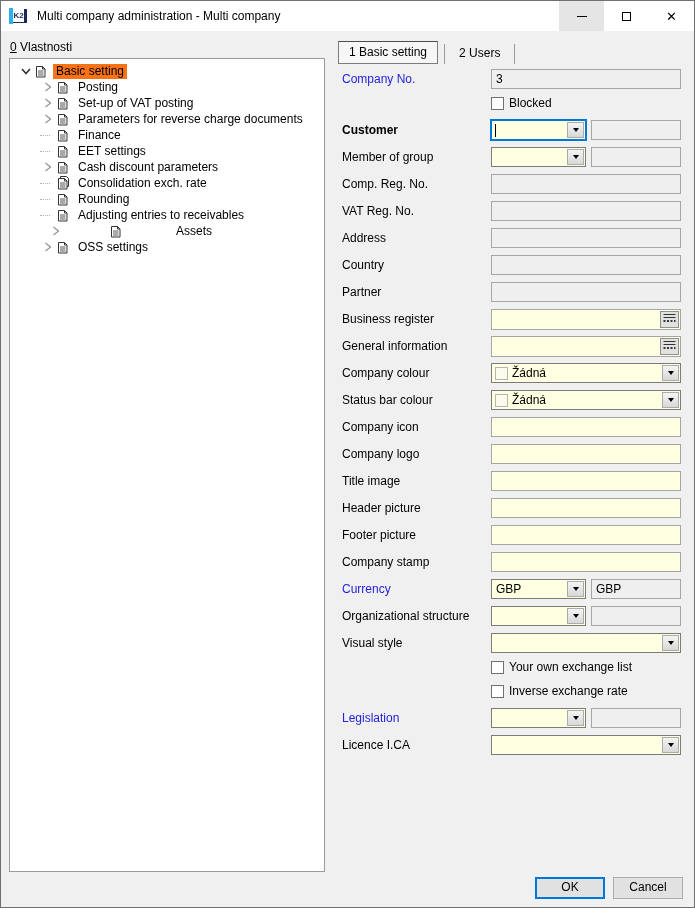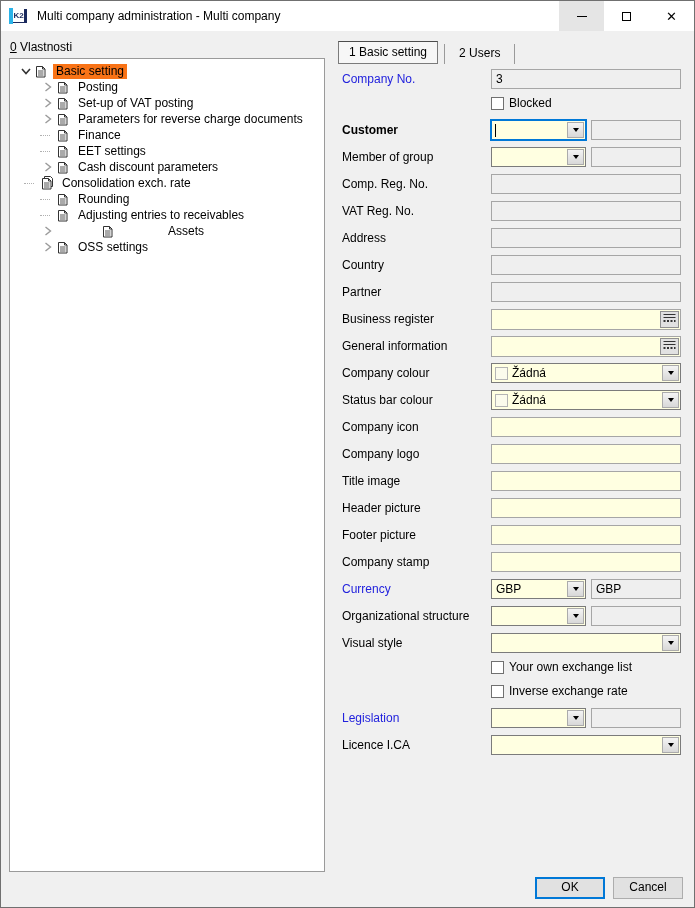--- a/index.html
+++ b/index.html
@@ -246,7 +246,7 @@
         </span>
         <span class="tree-label">Cash discount parameters</span>
       </div>
-      <div class="tree-row" style="padding-left: 14px;">
+      <div class="tree-row" style="padding-left: 30px;">
         <span class="tree-toggle">
           <span class="tree-connector"></span>
         </span>

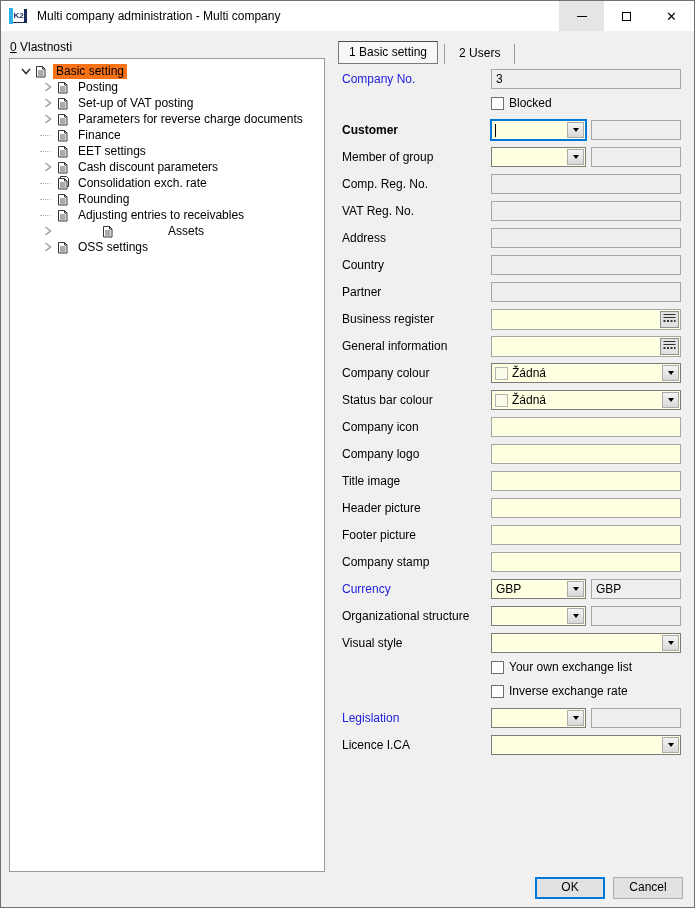--- a/index.html
+++ b/index.html
@@ -300,7 +300,7 @@
         </span>
         <span class="tree-label">Adjusting entries to receivables</span>
       </div>
-      <div class="tree-row" style="padding-left: 30px; gap: 45px;">
+      <div class="tree-row" style="padding-left: 38px; gap: 45px;">
         <span class="tree-toggle">
           <svg width="8" height="10" viewBox="0 0 8 10">
             <path d="M1.5 1 L6.5 5 L1.5 9" fill="none" stroke="#9A9A9A" stroke-width="1.4"></path>

